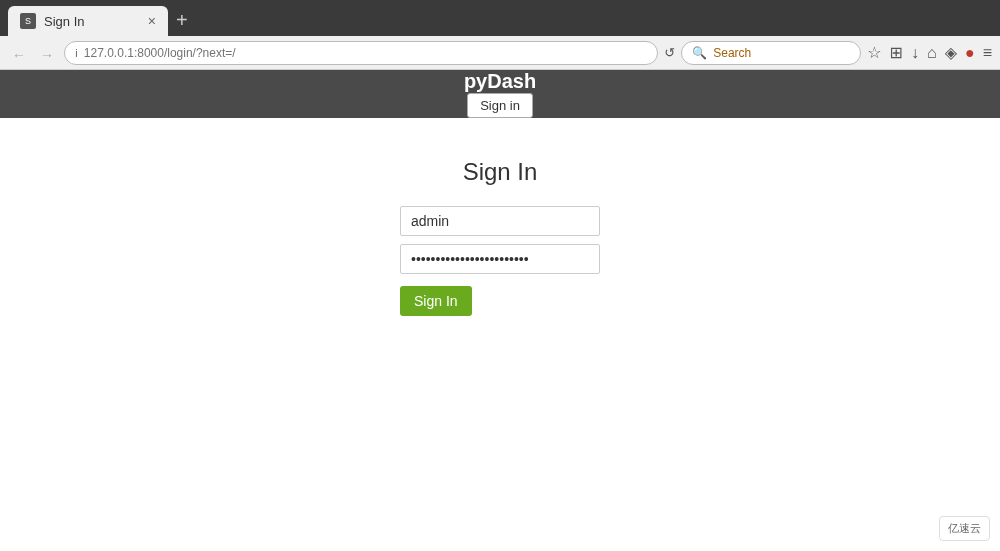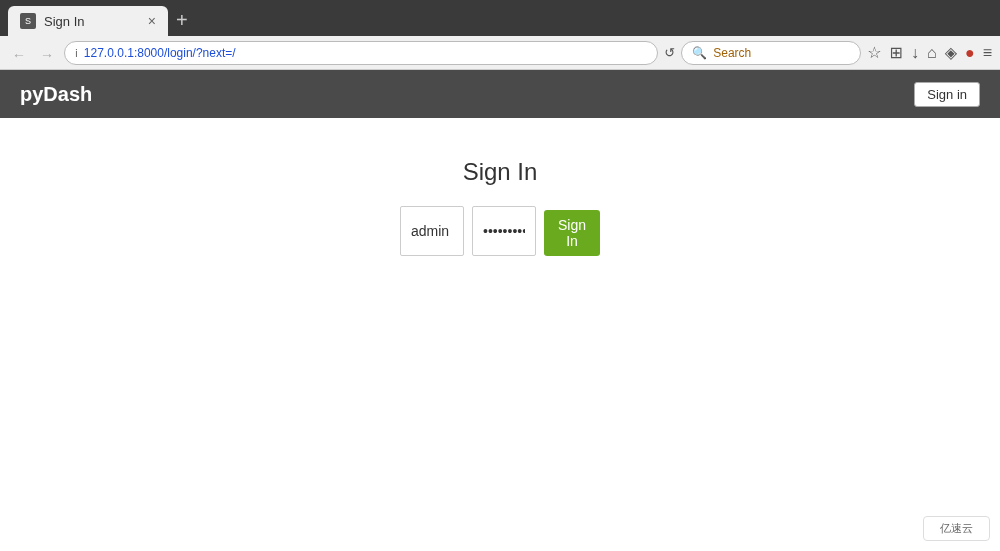--- a/index.html
+++ b/index.html
@@ -88,7 +88,7 @@
       gap: 6px;
     }
     .url-info-icon { color: #666; font-size: 11px; }
-    .url-text { flex: 1; font-size: 12px; color: #1d4ed8; }
+    .url-text { flex: 1; font-size: 12px; color: #737373; }
     .reload-btn {
       background: none; border: none; cursor: pointer; color: #555; font-size: 13px;
     }

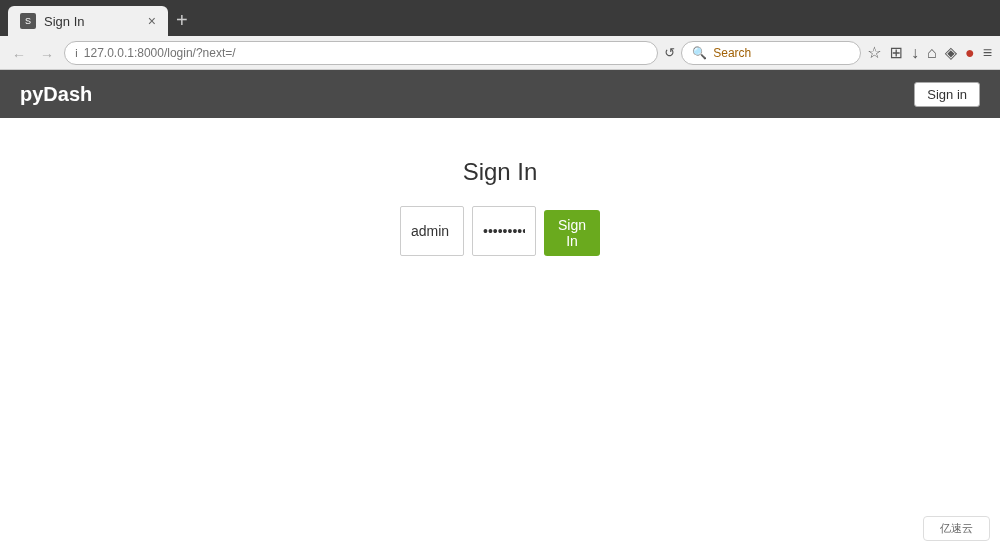--- a/index.html
+++ b/index.html
@@ -119,6 +119,7 @@
       background: #4a4a4a;
       height: 48px;
       padding: 0 20px;
+      flex-direction: column;
     }
     .app-brand {
       color: white;

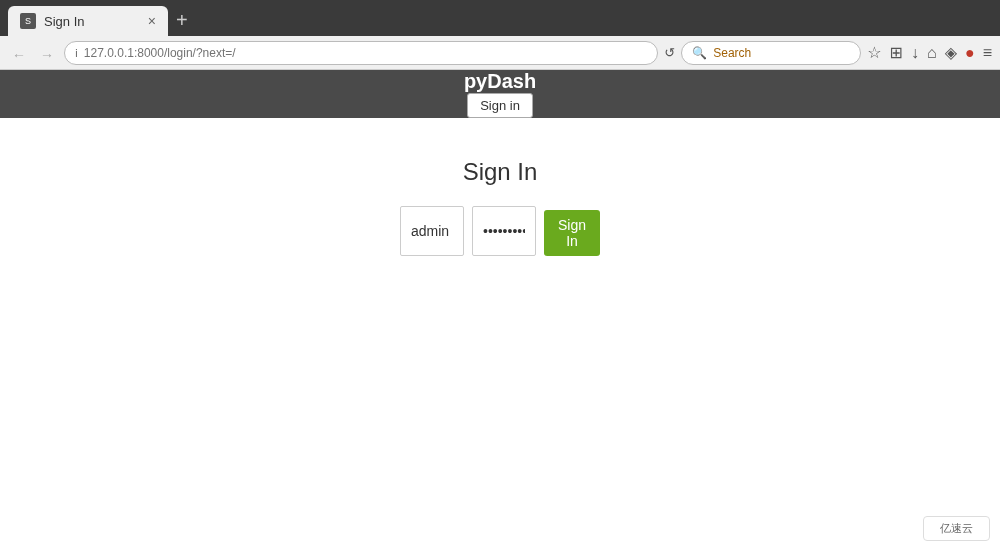--- a/index.html
+++ b/index.html
@@ -155,7 +155,7 @@
 
     .form-container {
       display: flex;
-      flex-direction: row;
+      flex-direction: column;
       gap: 8px;
       width: 200px;
     }

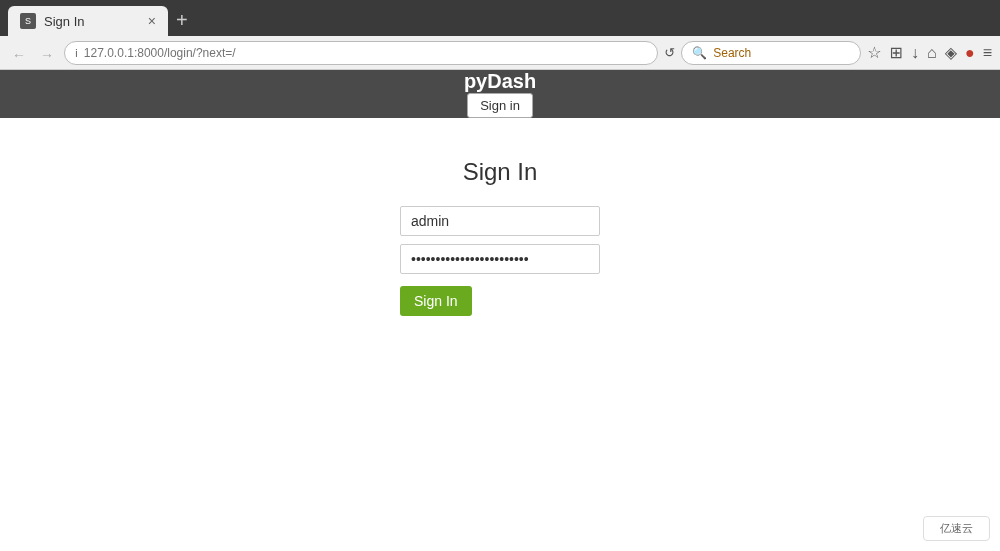--- a/index.html
+++ b/index.html
@@ -190,7 +190,7 @@
       background: rgba(255,255,255,0.9);
       border: 1px solid #ddd;
       border-radius: 4px;
-      padding: 4px 16px;
+      padding: 4px 8px;
       font-size: 11px;
       color: #666;
     }

